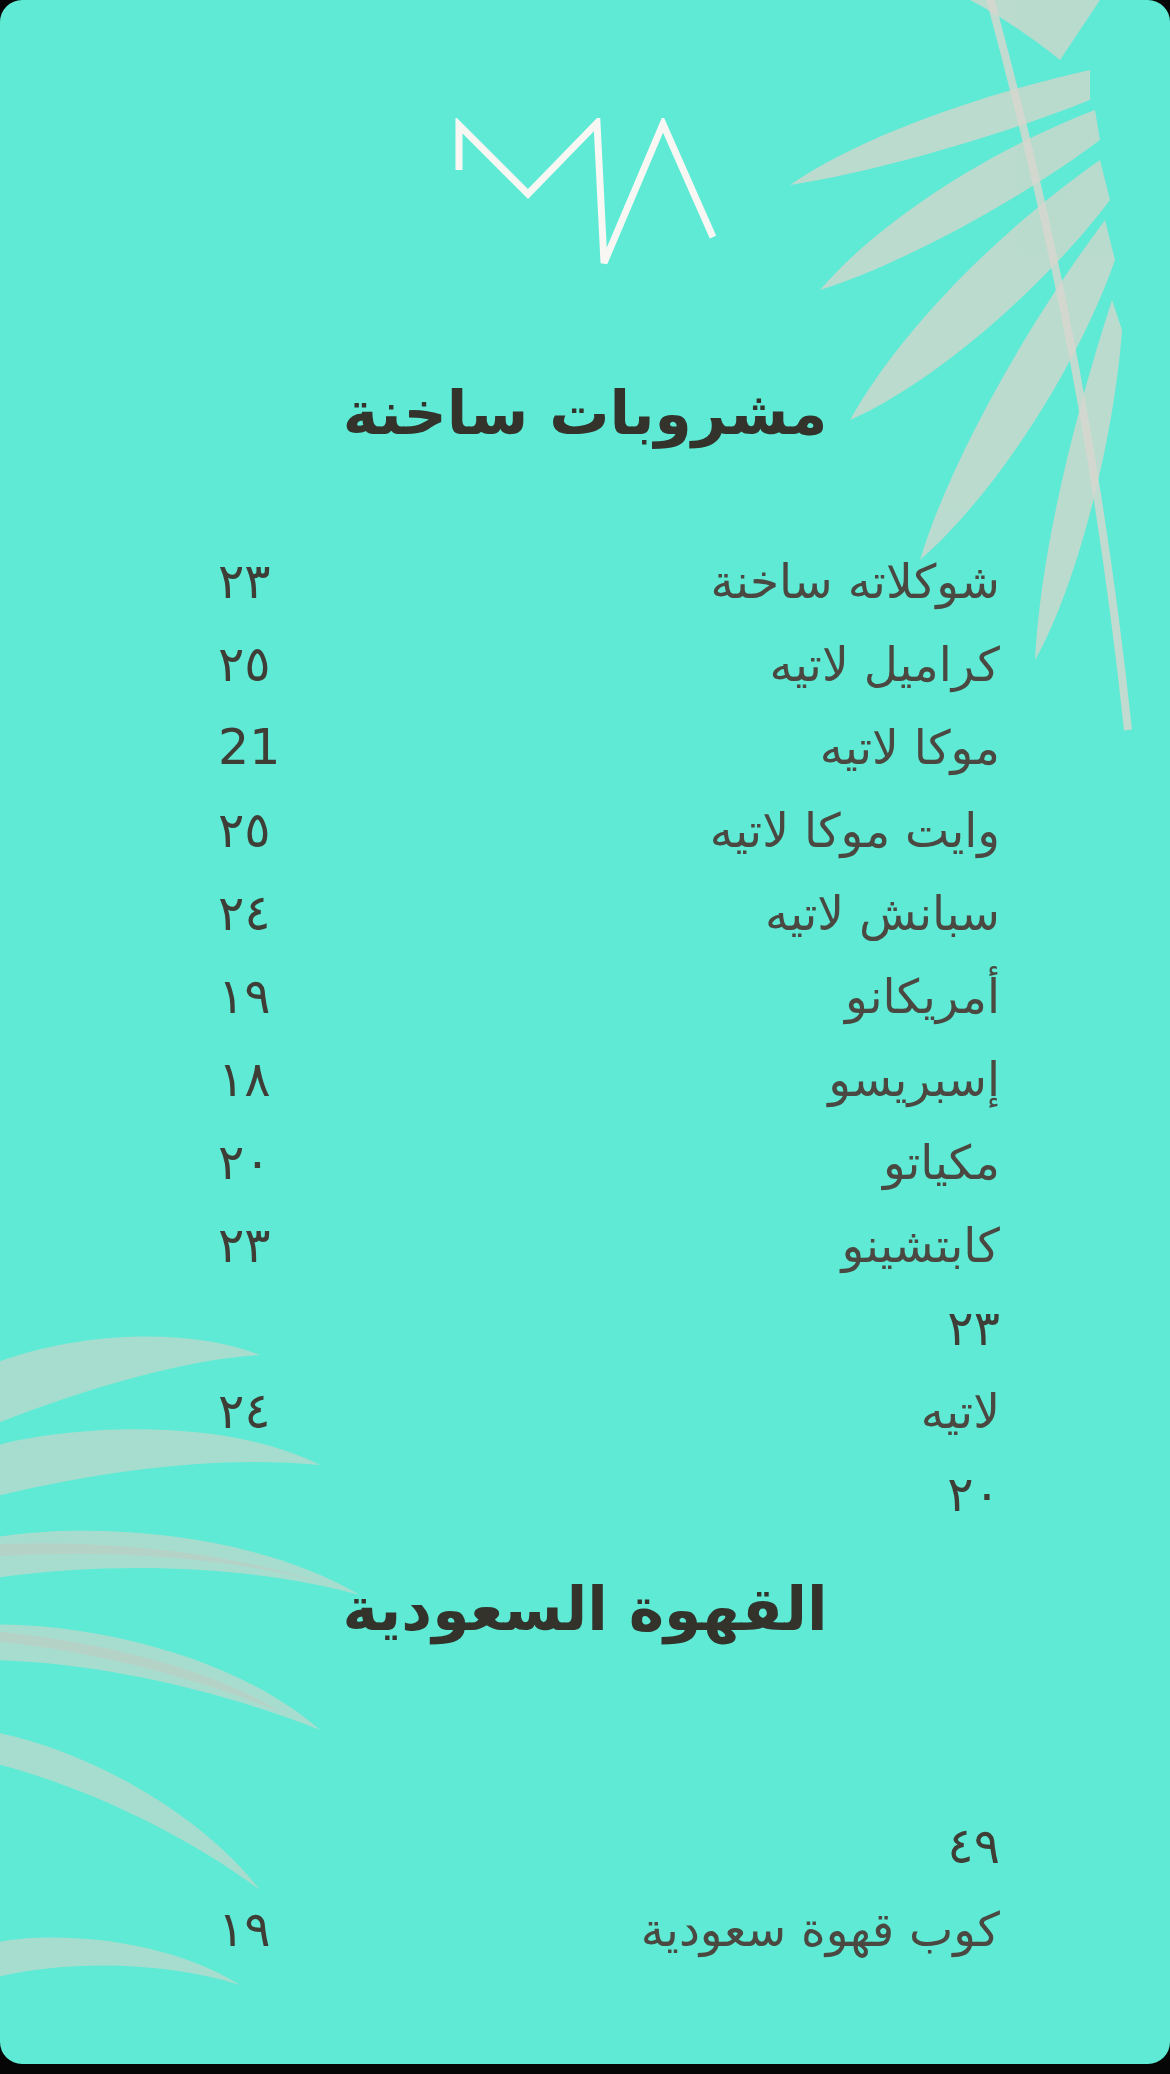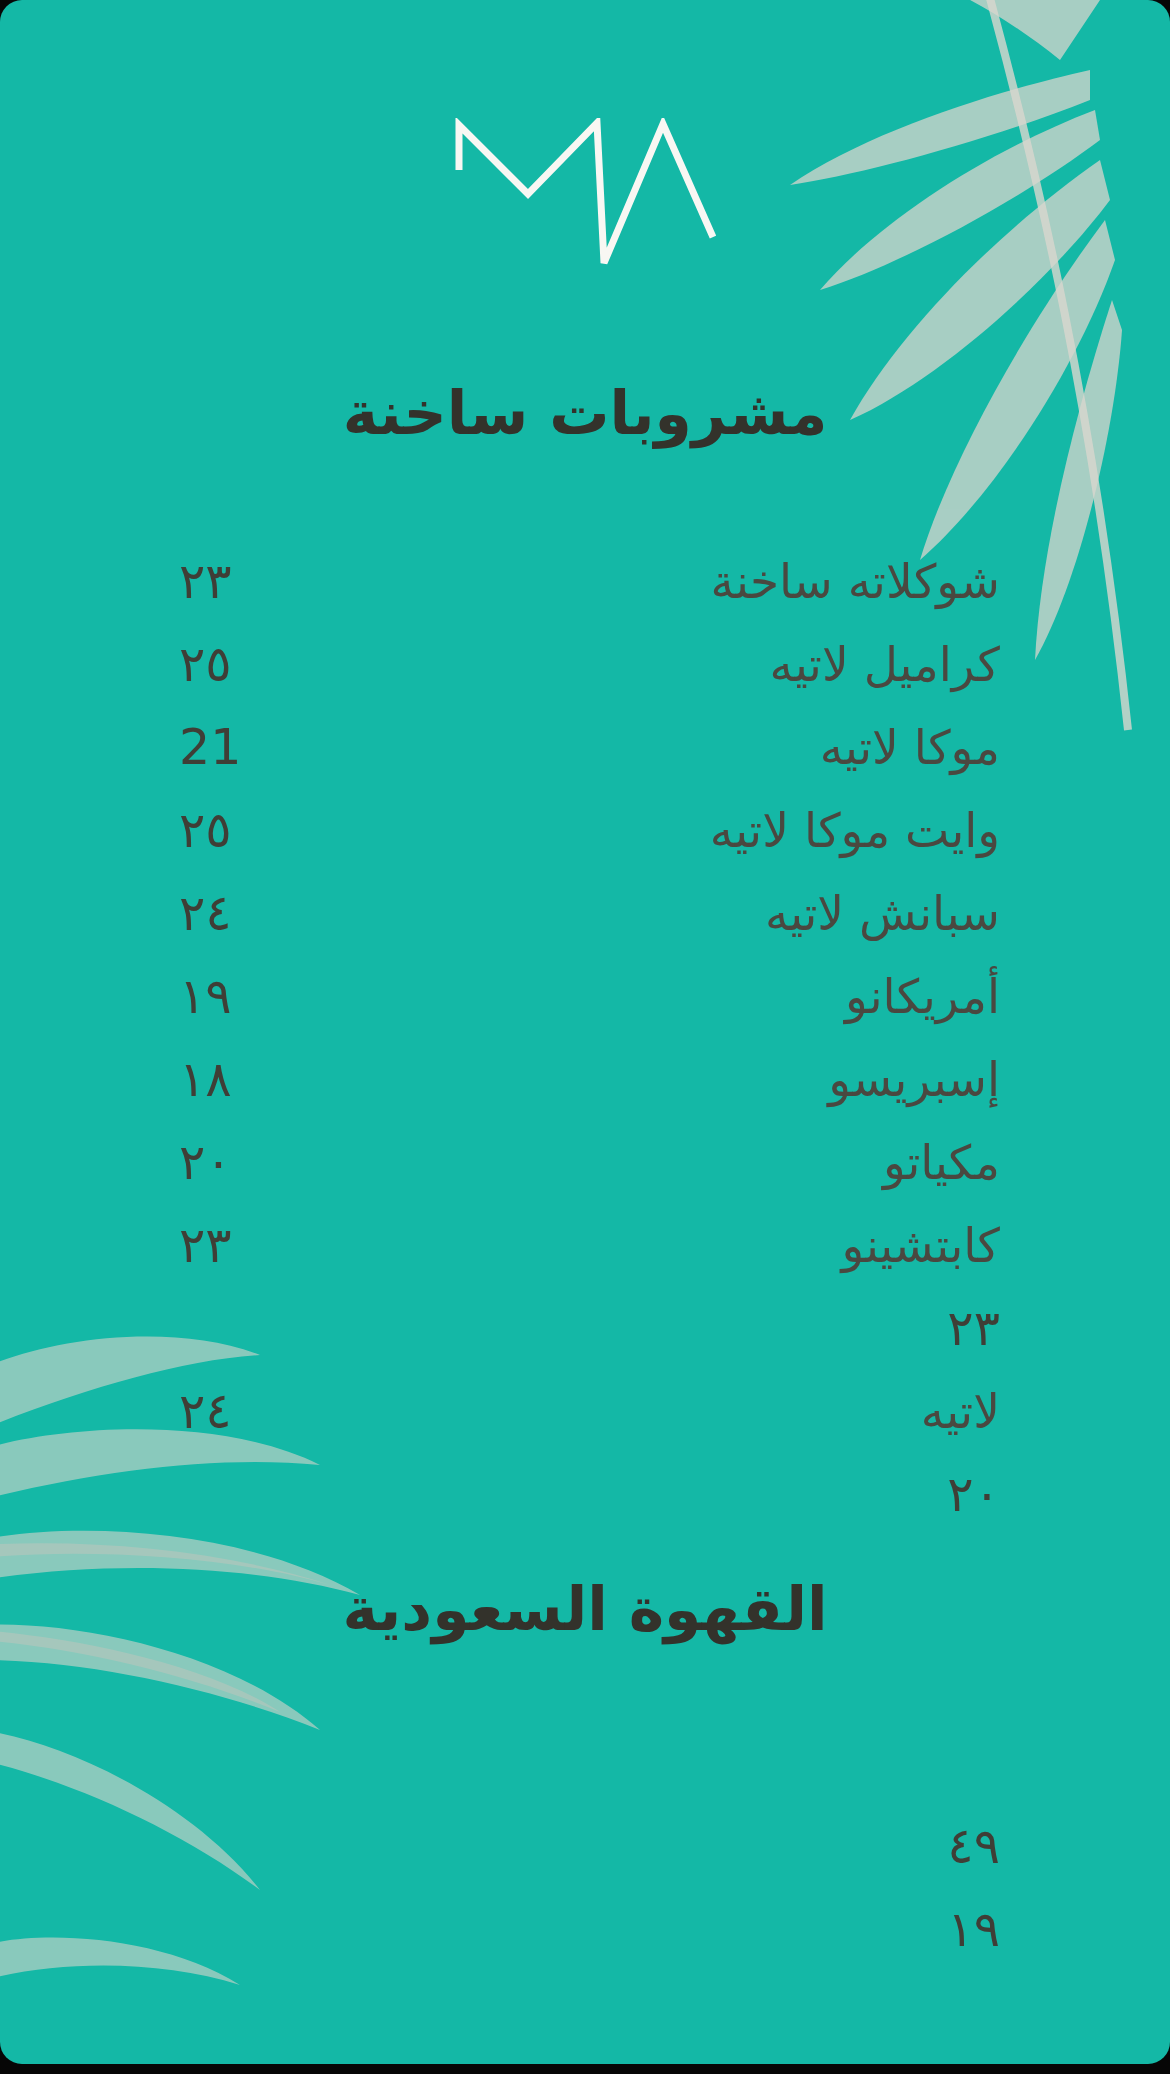--- a/index.html
+++ b/index.html
@@ -13,7 +13,7 @@
   .card{
     position:absolute;
     left:0; top:0; width:1170px; height:2064px;
-    background:#14b8a6;
+    background:#5eead4;
     border-radius:22px;
     overflow:hidden;
   }

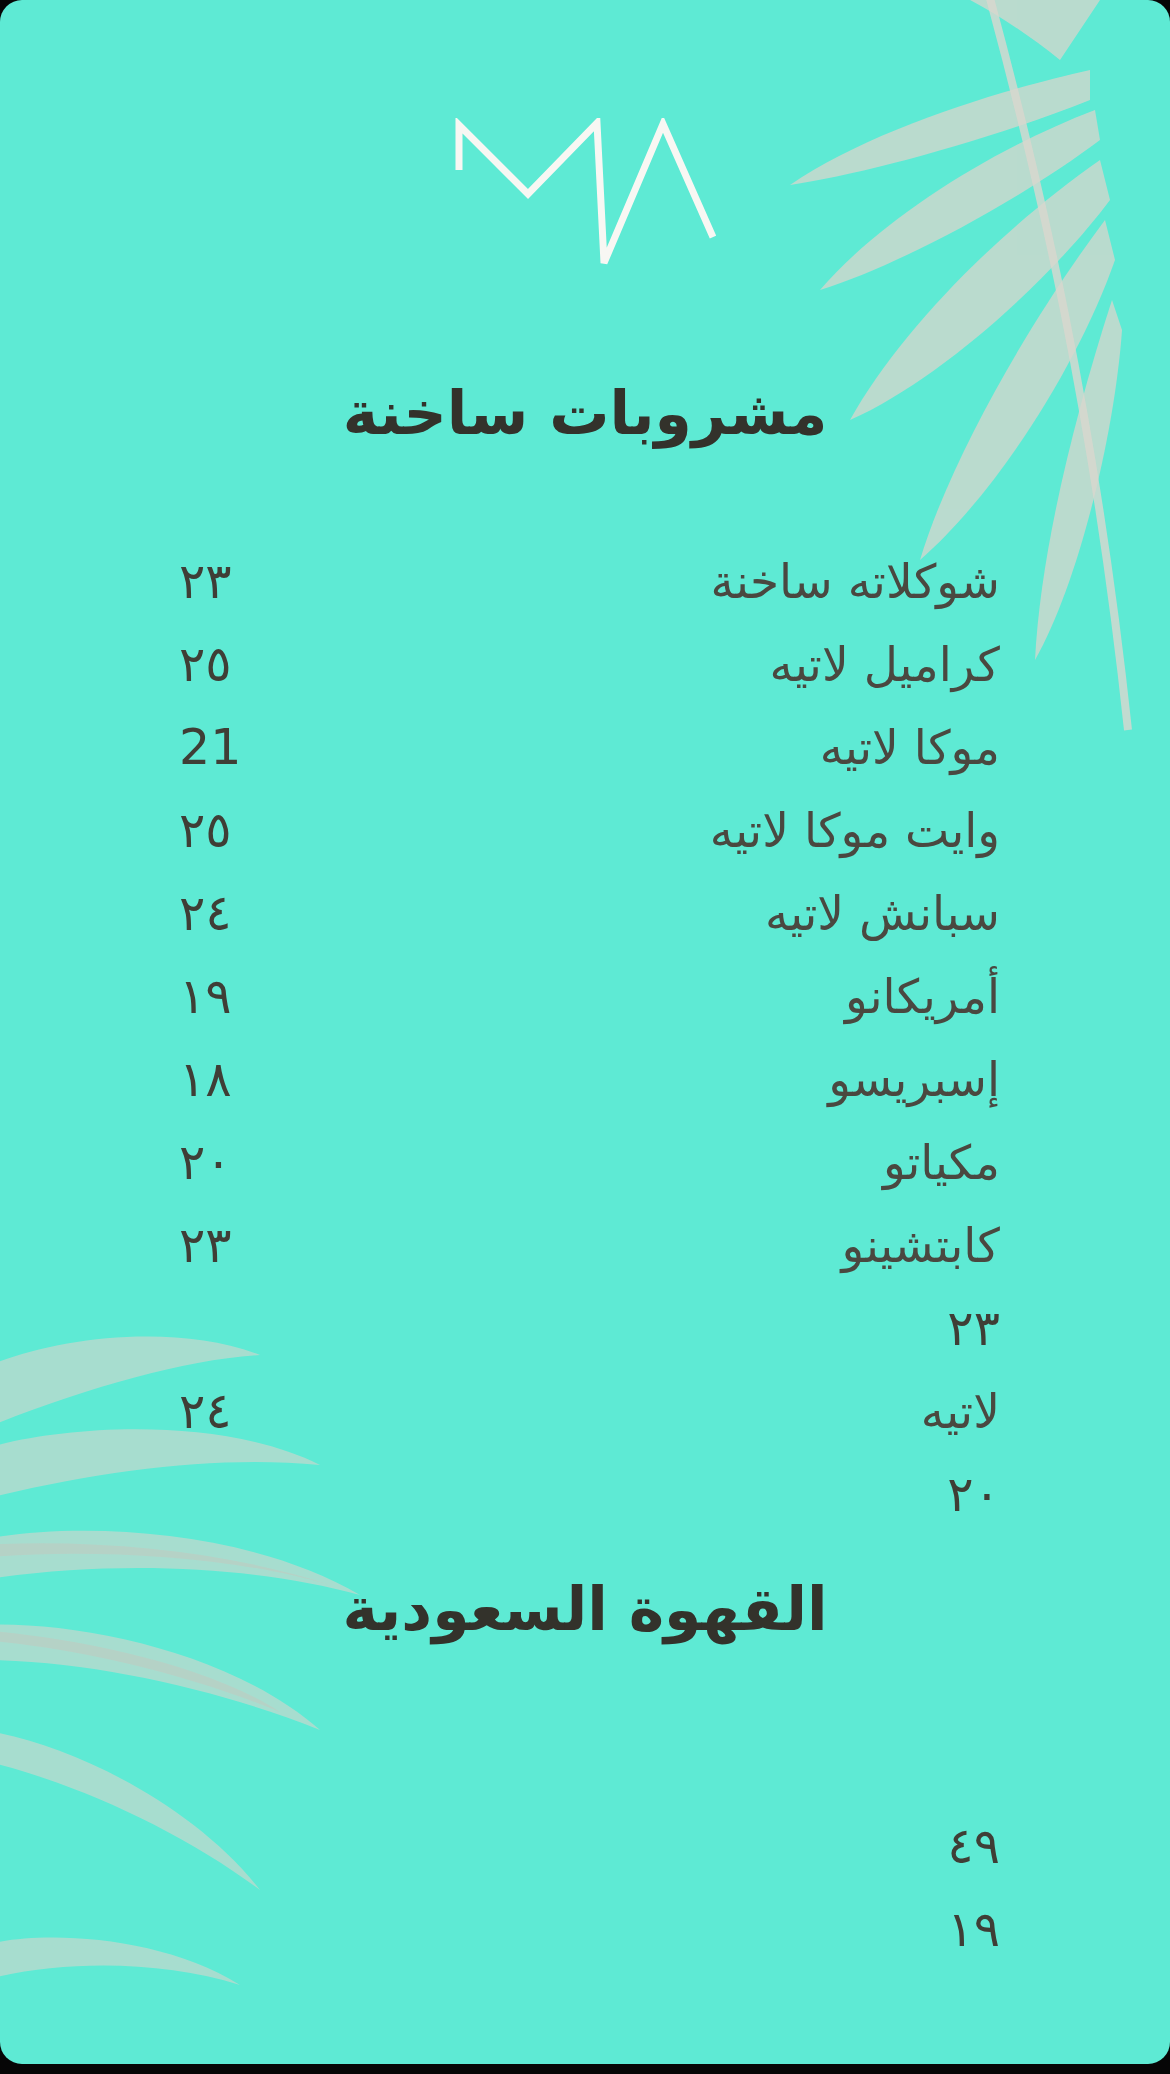--- a/index.html
+++ b/index.html
@@ -63,6 +63,7 @@
     font-weight:400;
     color:#3f3e36;
     padding-left:4px;
+    margin-left:39px;
   }
 </style>
 </head>

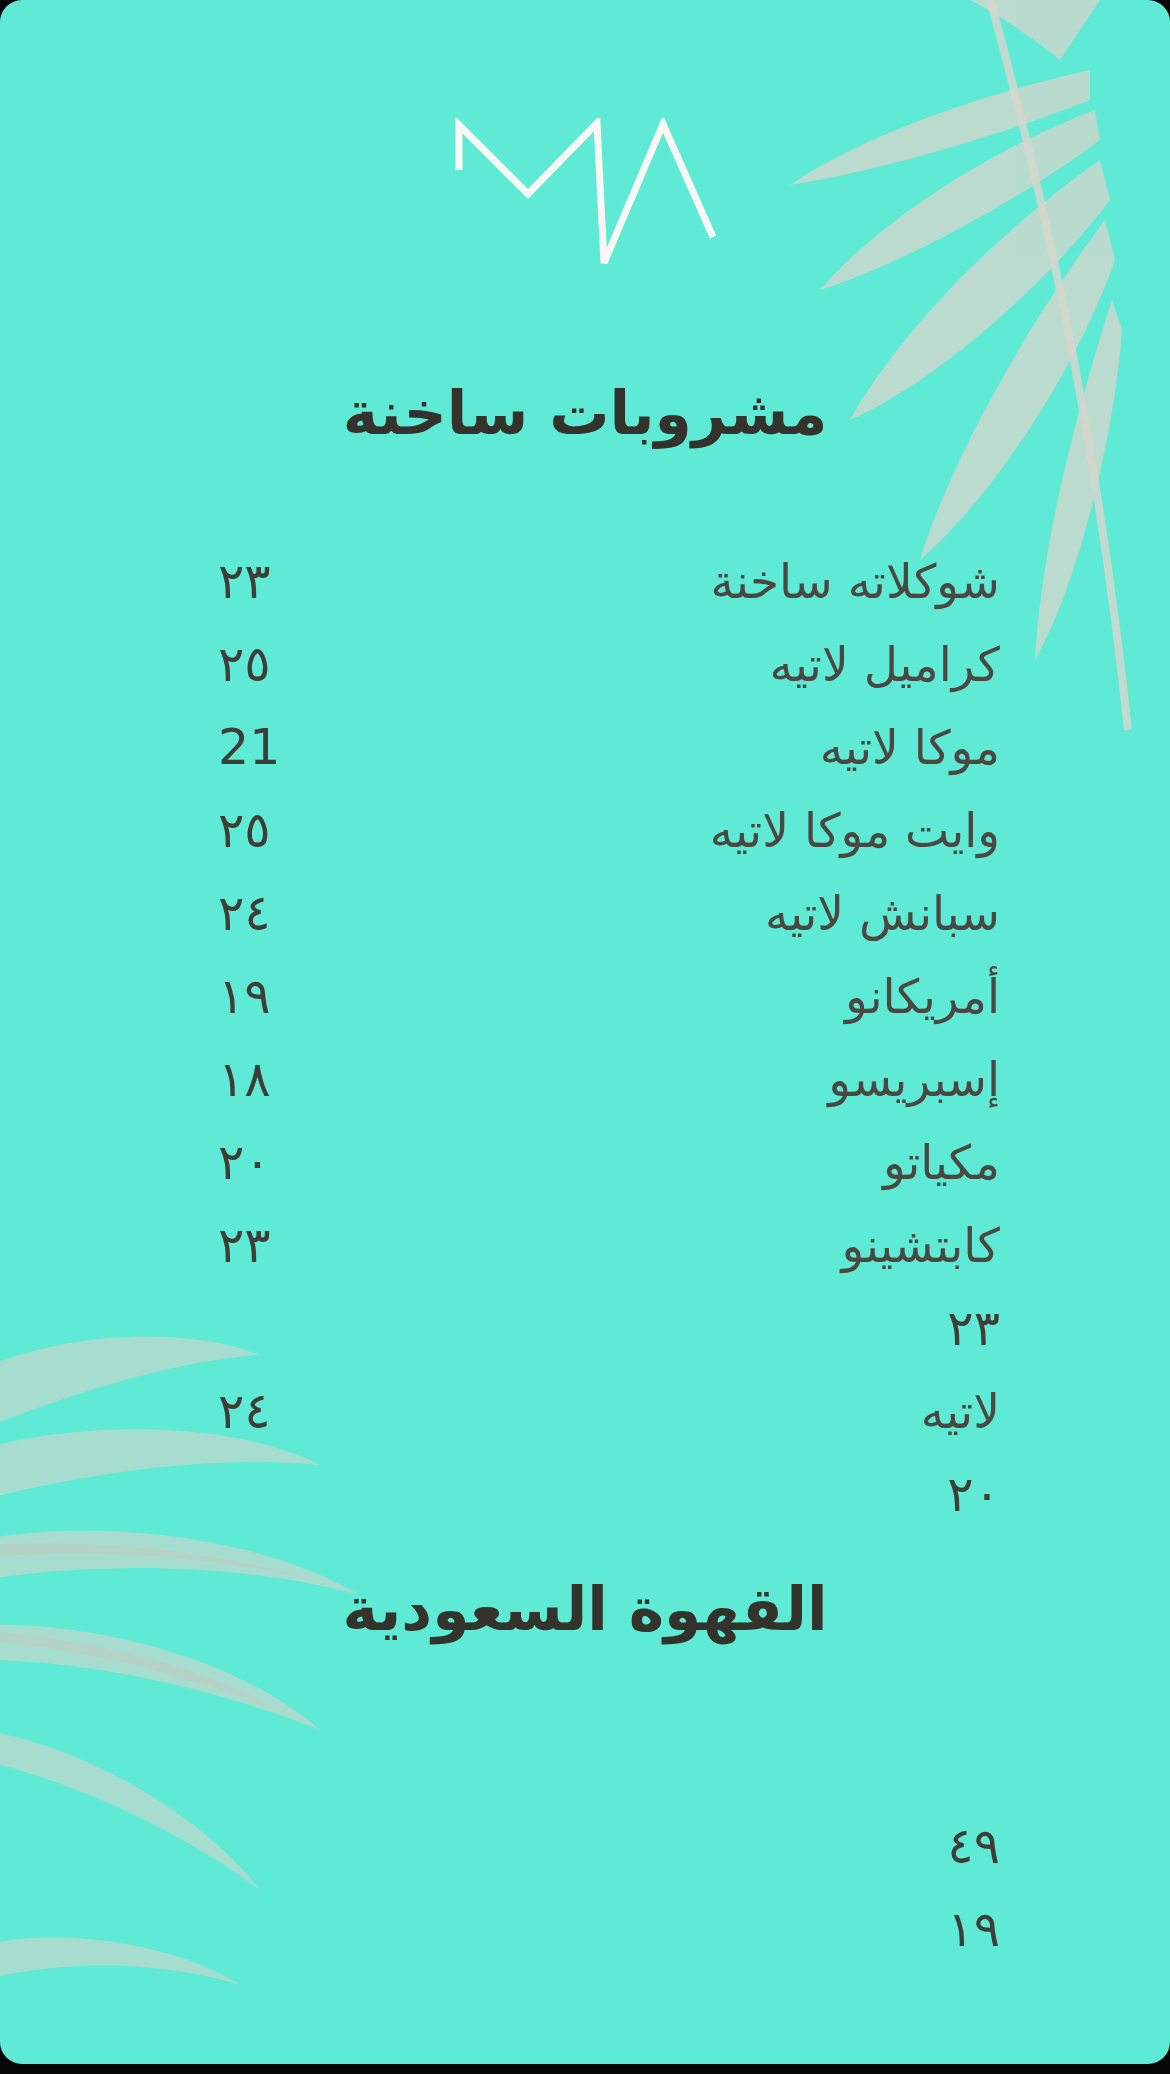--- a/index.html
+++ b/index.html
@@ -161,6 +161,7 @@
         <span class="item-price">٤٩</span>
       </div>
       <div class="menu-row">
+        <span class="item-name">كوب قهوة سعودية</span>
         <span class="item-price">١٩</span>
       </div>
     </div>

